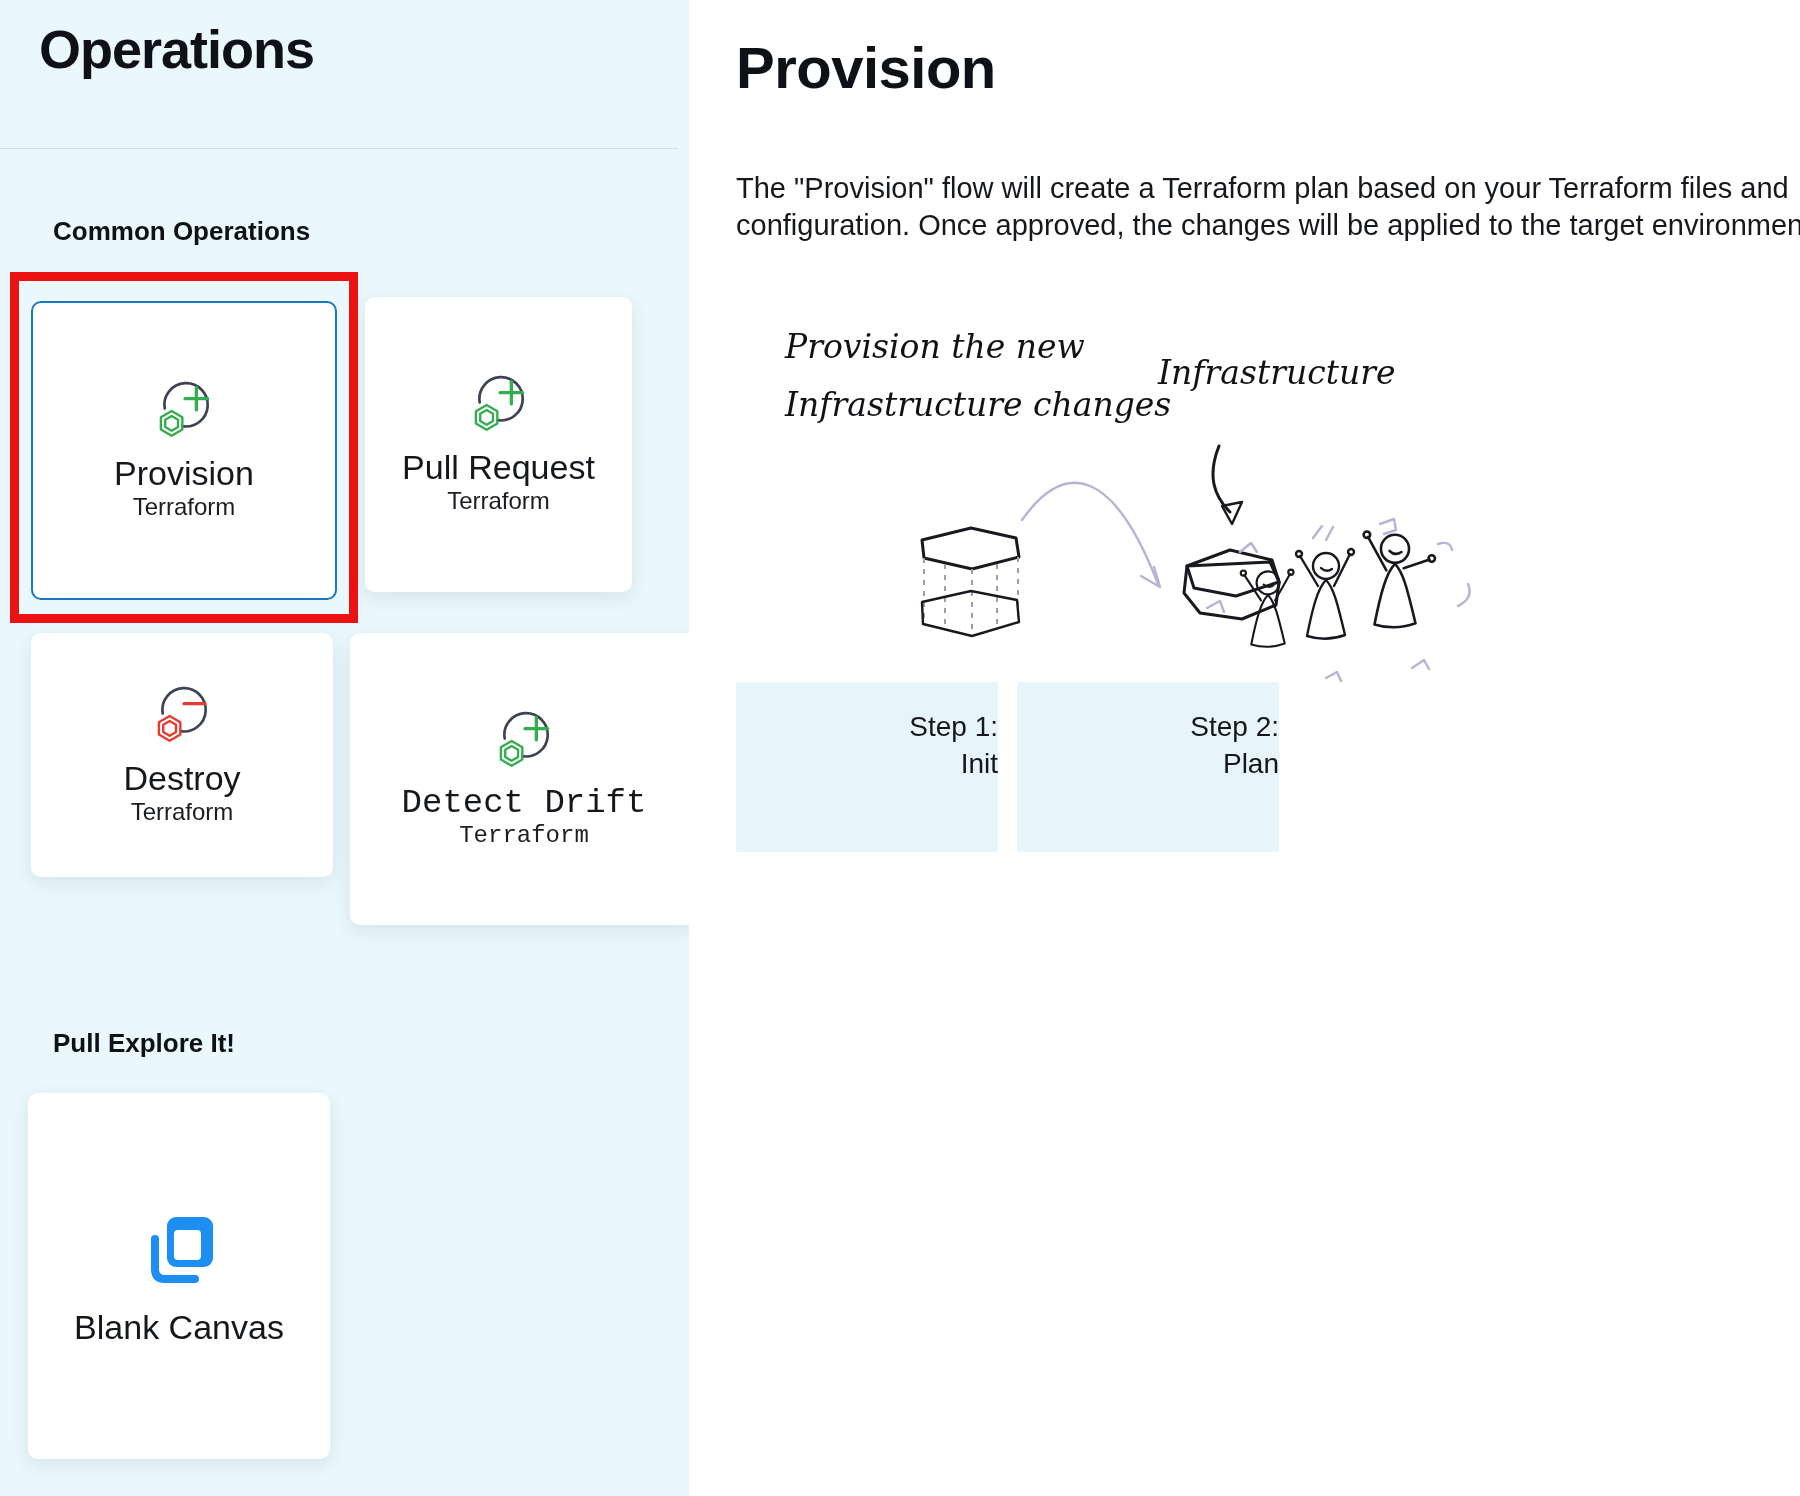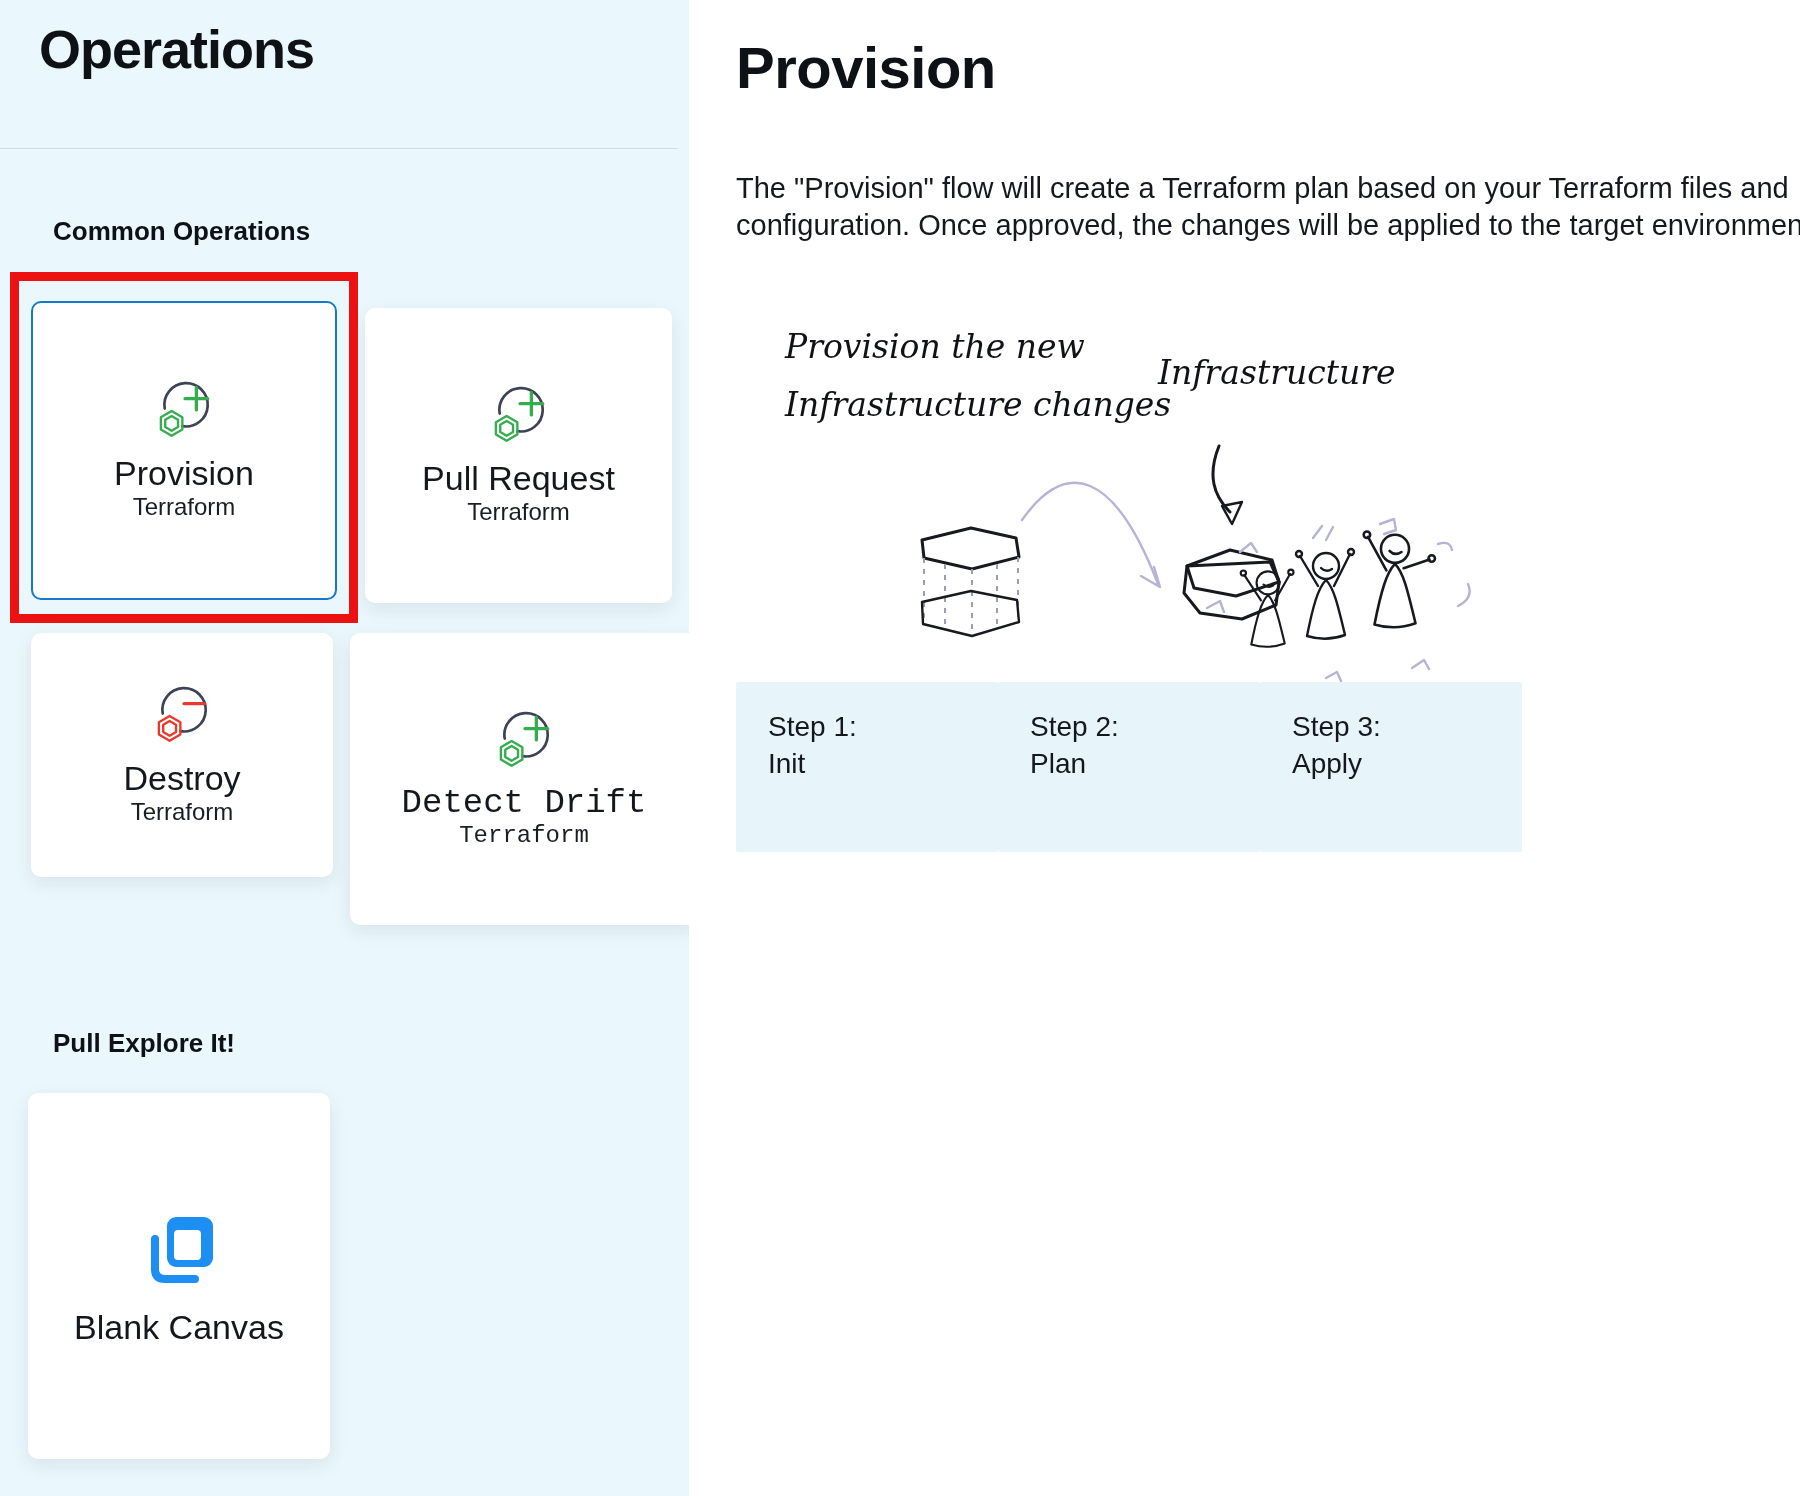--- a/index.html
+++ b/index.html
@@ -20,7 +20,7 @@
     display:flex;flex-direction:column;align-items:center;justify-content:center;cursor:pointer;
   }
   .card-provision{left:31px;top:301px;width:302px;height:295px;border:2px solid var(--selected-blue);box-shadow:none;}
-  .card-pull-request{left:365px;top:308px;width:307px;height:295px;}
+  .card-pull-request{left:365px;top:297px;width:267px;height:295px;}
   .card-destroy{left:31px;top:633px;width:302px;height:244px;}
   .card-detect-drift{left:350px;top:633px;width:348px;height:292px;font-family:Liberation Mono, monospace;}
   .card-blank-canvas{left:28px;top:1093px;width:302px;height:366px;}

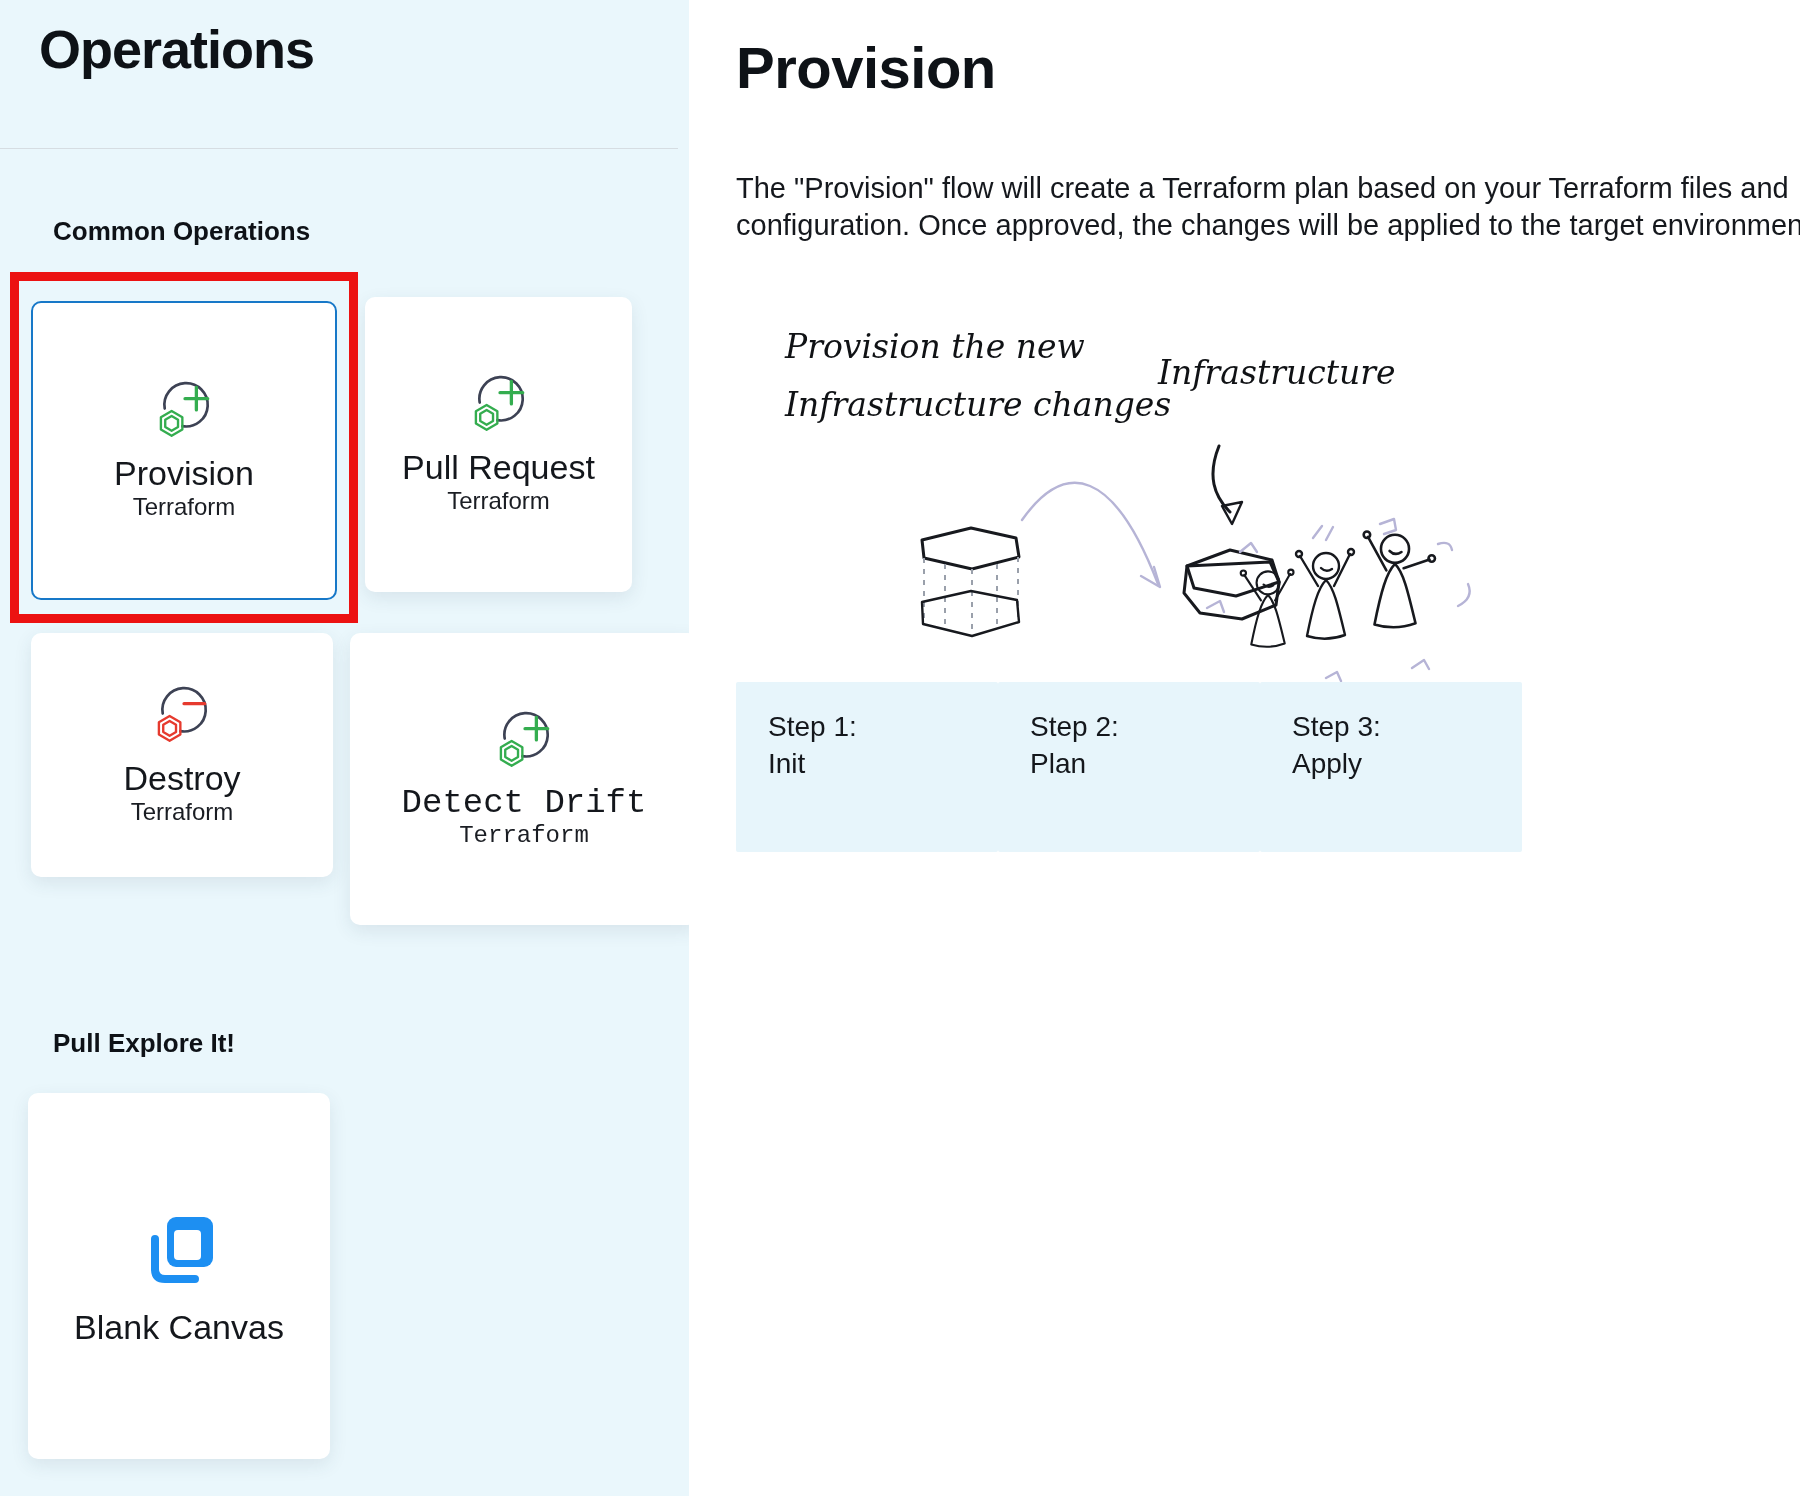--- a/index.html
+++ b/index.html
@@ -47,7 +47,7 @@
   .sketch-thin{fill:none;stroke:#17191e;stroke-width:2.4;stroke-linecap:round;stroke-linejoin:round;}
   .sketch-dash{fill:none;stroke:#9aa0ab;stroke-width:2;stroke-dasharray:5 6;}
   .sketch-purple{fill:none;stroke:var(--sketch-purple);stroke-width:2.4;stroke-linecap:round;stroke-linejoin:round;}
-  .steps{position:absolute;left:47px;top:682px;display:flex;gap:0;}
+  .steps{position:absolute;left:47px;top:682px;display:flex;gap:19px;text-align:right;}
   .step-card{
     width:230px;height:118px;padding:26px 0 26px 32px;background:var(--step-bg);
     border-radius:2px;font-size:28px;line-height:37px;color:#14171c;

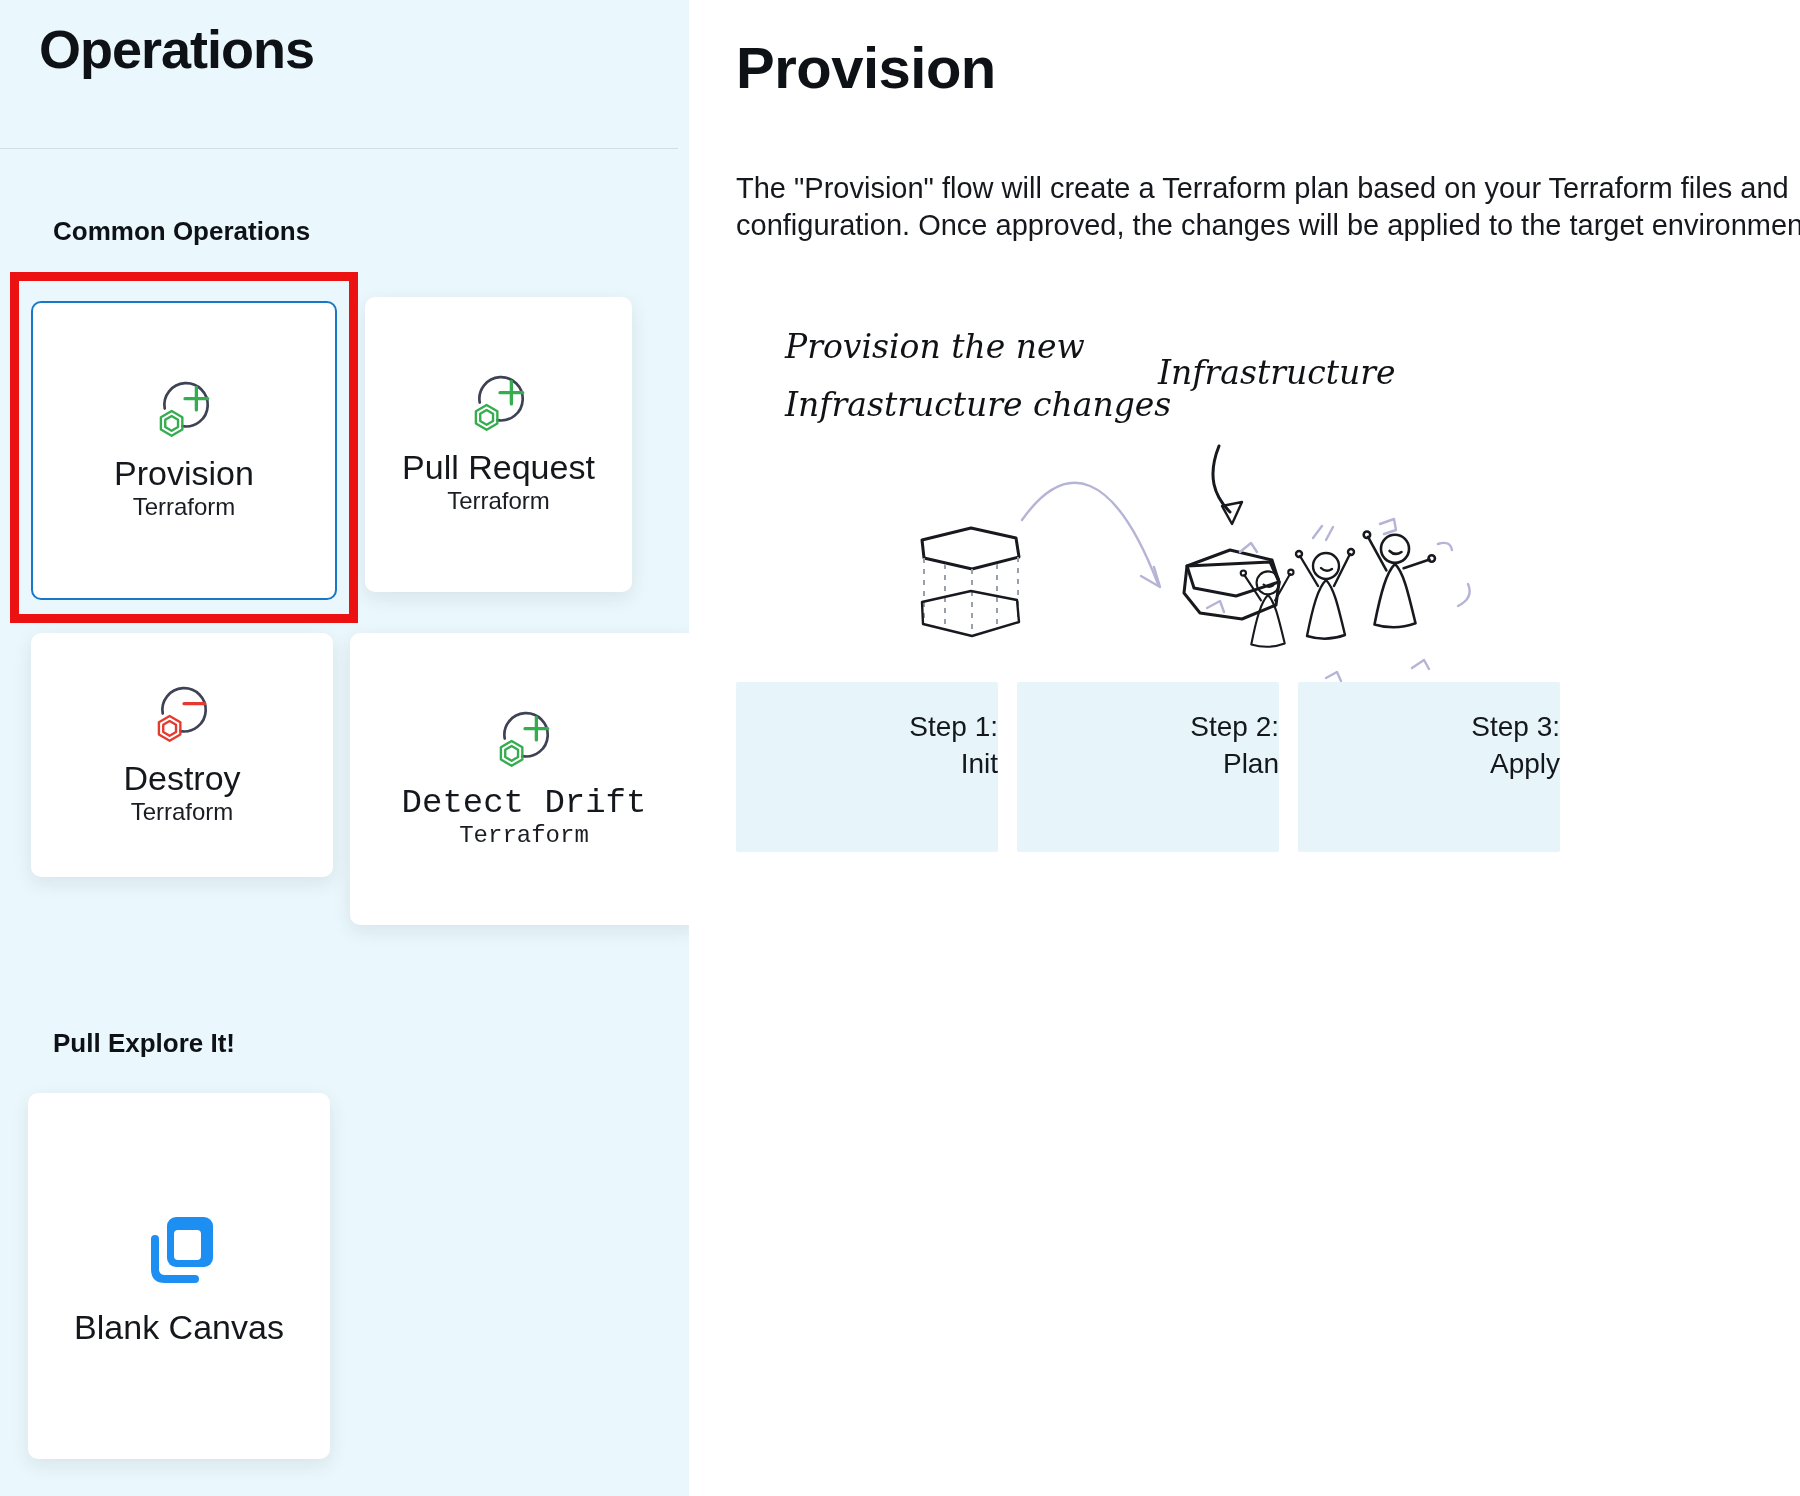--- a/index.html
+++ b/index.html
@@ -207,10 +207,6 @@
       <div>Step 2:</div>
       <div>Plan</div>
     </div>
-    <div class="step-card">
-      <div>Step 3:</div>
-      <div>Apply</div>
-    </div>
   </div>
 </div>
 

